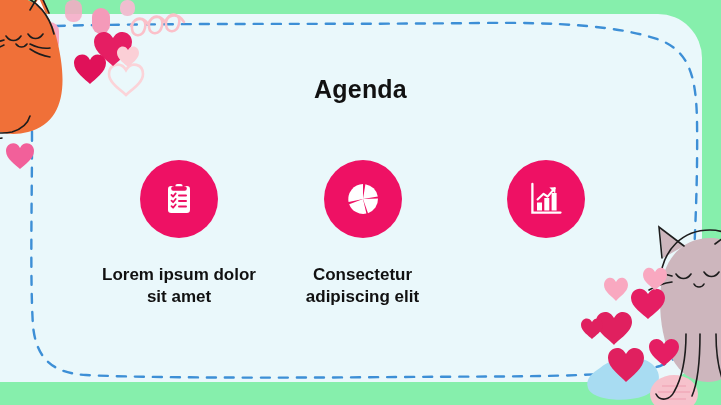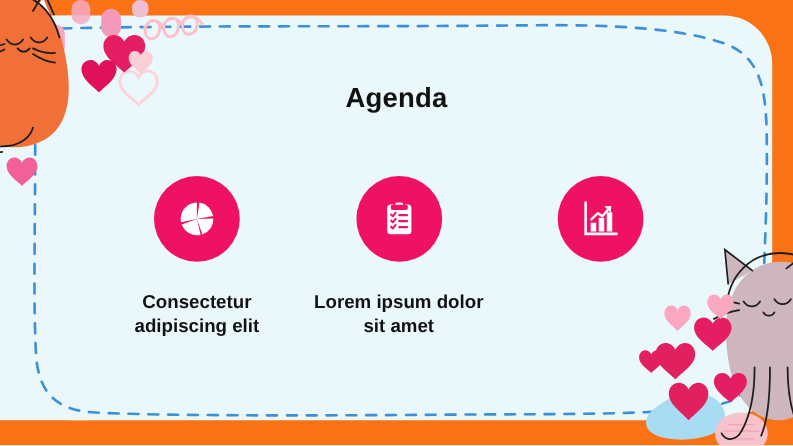--- a/index.html
+++ b/index.html
@@ -12,7 +12,7 @@
     width: 721px;
     height: 405px;
     overflow: hidden;
-    background: #f97316;
+    background: #86efac;
     font-family: "Liberation Sans", sans-serif;
   }
 

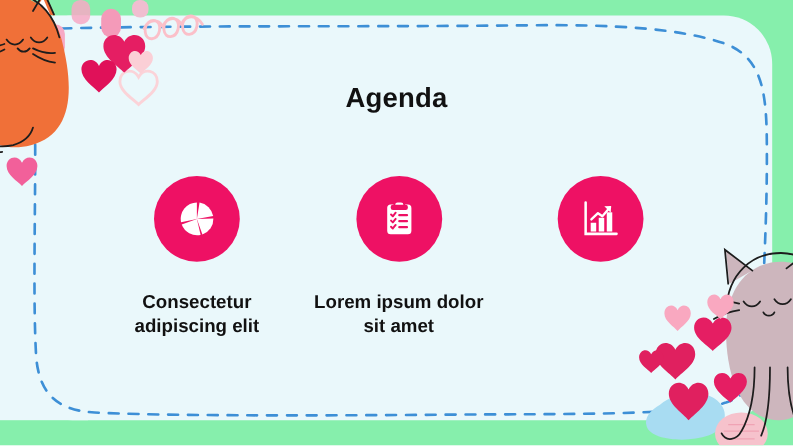--- a/index.html
+++ b/index.html
@@ -172,18 +172,6 @@
     <div class="title">Agenda</div>
 
     <div class="cols">
-
-      <div class="col">
-        <div class="badge">
-          <svg width="34" height="34" viewBox="0 0 34 34">
-            <path d="M17 17 L17 2 A15 15 0 0 0 2.6 20 Z" fill="#ffffff"></path>
-            <path d="M17 17 L19.4 2.2 A15 15 0 0 1 31.8 14.4 Z" fill="#ffffff"></path>
-            <path d="M17 17 L32 16.6 A15 15 0 0 1 22 31.2 Z" fill="#ffffff"></path>
-            <path d="M17 17 L20.4 31.6 A15 15 0 0 1 3.2 22.2 Z" fill="#ffffff"></path>
-          </svg>
-        </div>
-        <div class="caption">Consectetur adipiscing elit</div>
-      </div>
 
       <div class="col">
         <div class="badge">
@@ -209,6 +197,18 @@
       <div class="col">
         <div class="badge">
           <svg width="34" height="34" viewBox="0 0 34 34">
+            <path d="M17 17 L17 2 A15 15 0 0 0 2.6 20 Z" fill="#ffffff"></path>
+            <path d="M17 17 L19.4 2.2 A15 15 0 0 1 31.8 14.4 Z" fill="#ffffff"></path>
+            <path d="M17 17 L32 16.6 A15 15 0 0 1 22 31.2 Z" fill="#ffffff"></path>
+            <path d="M17 17 L20.4 31.6 A15 15 0 0 1 3.2 22.2 Z" fill="#ffffff"></path>
+          </svg>
+        </div>
+        <div class="caption">Consectetur adipiscing elit</div>
+      </div>
+
+      <div class="col">
+        <div class="badge">
+          <svg width="34" height="34" viewBox="0 0 34 34">
             <path d="M3.4 2 L3.4 30.6 L31.5 30.6" fill="none" stroke="#ffffff" stroke-width="2.3" stroke-linecap="round"></path>
             <rect x="8" y="20.5" width="5" height="8" fill="#ffffff"></rect>
             <rect x="15.3" y="16" width="5" height="12.5" fill="#ffffff"></rect>

